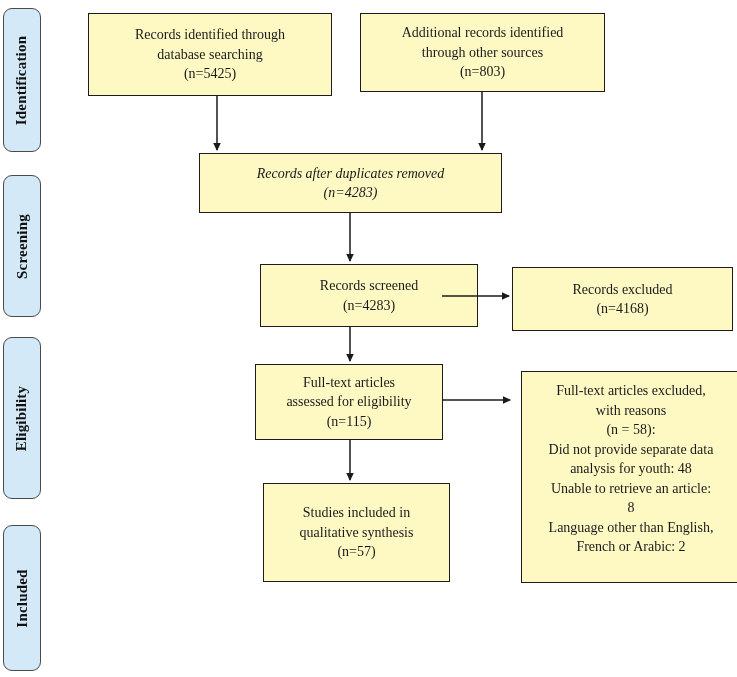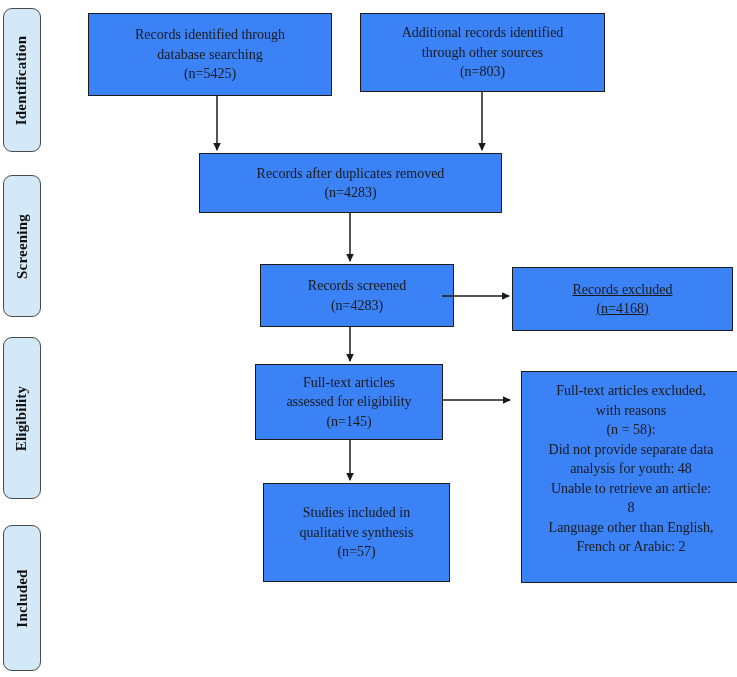--- a/index.html
+++ b/index.html
@@ -38,7 +38,7 @@
   }
   .flow-box {
     position: absolute;
-    background: #3b82f6;
+    background: #fef9c3;
     border: 1.5px solid #1c1c1c;
     box-sizing: border-box;
     display: flex;

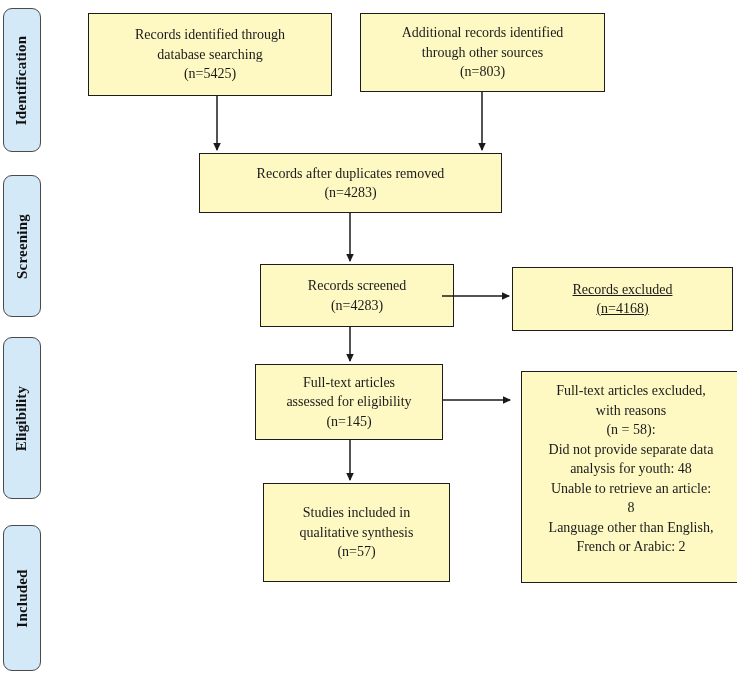--- a/index.html
+++ b/index.html
@@ -88,7 +88,7 @@
 through other sources
 (n=803)</div>
 
-  <div class="flow-box" style="left:199px; top:153px; width:303px; height:60px;">Records after duplicates removed
+  <div class="flow-box" style="left:199px; top:153px; width:303px; height:60px;font-style:italic;">Records after duplicates removed
 (n=4283)</div>
 
   <div class="flow-box" style="left:260px; top:264px; width:194px; height:63px;">Records screened

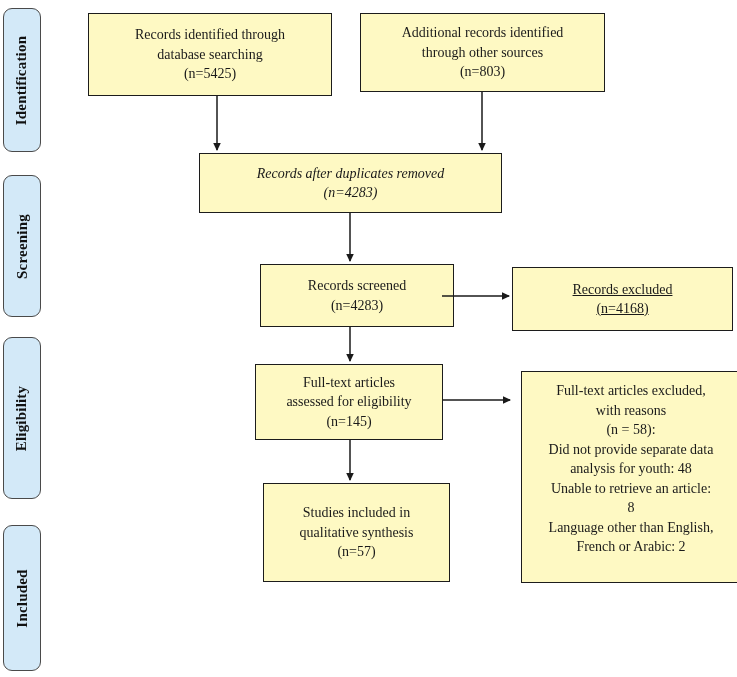--- a/index.html
+++ b/index.html
@@ -91,7 +91,7 @@
   <div class="flow-box" style="left:199px; top:153px; width:303px; height:60px;font-style:italic;">Records after duplicates removed
 (n=4283)</div>
 
-  <div class="flow-box" style="left:260px; top:264px; width:194px; height:63px;">Records screened
+  <div class="flow-box" style="left:260px; top:264px; width:218px; height:63px;">Records screened
 (n=4283)</div>
 
   <div class="flow-box" style="left:512px; top:267px; width:221px; height:64px;text-decoration:underline;">Records excluded

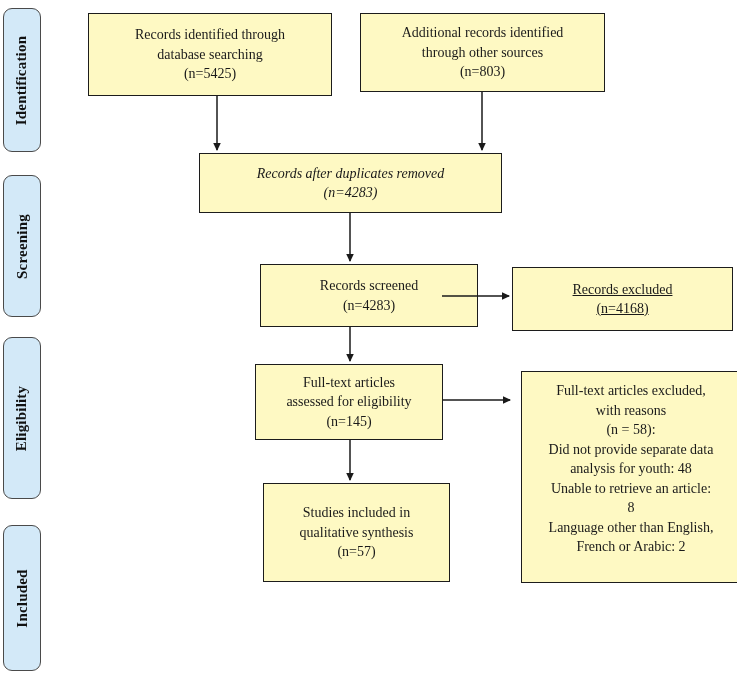--- a/index.html
+++ b/index.html
@@ -94,7 +94,7 @@
   <div class="flow-box" style="left:260px; top:264px; width:218px; height:63px;">Records screened
 (n=4283)</div>
 
-  <div class="flow-box" style="left:512px; top:267px; width:221px; height:64px;text-decoration:underline;">Records excluded
+  <div class="flow-box" style="left:512px; top:267px; width:221px; height:64px;">Records excluded
 (n=4168)</div>
 
   <div class="flow-box" style="left:255px; top:364px; width:188px; height:76px;">Full-text articles

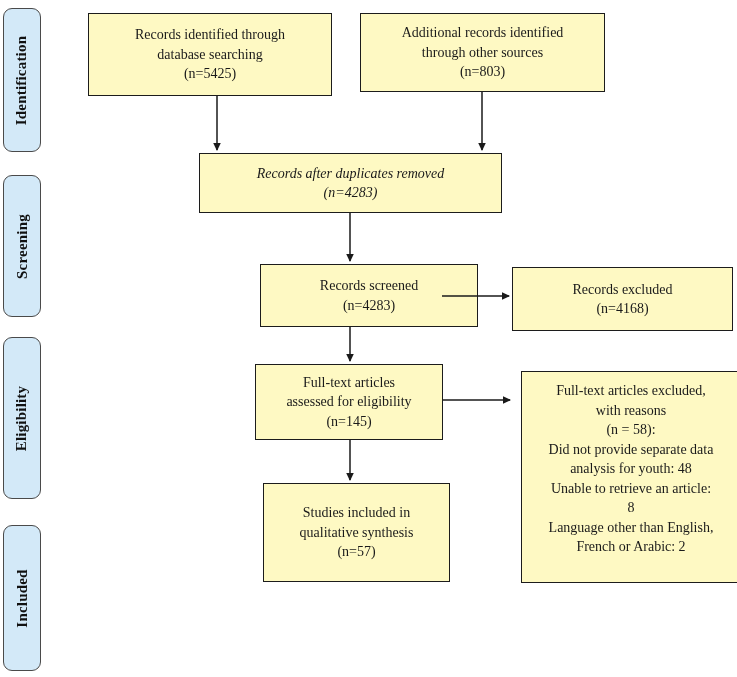--- a/index.html
+++ b/index.html
@@ -99,7 +99,7 @@
 
   <div class="flow-box" style="left:255px; top:364px; width:188px; height:76px;">Full-text articles
 assessed for eligibility
-(n=145)</div>
+(n=115)</div>
 
   <div class="flow-box top-align" style="left:513px; top:371px; width:220px; height:212px;">Full-text articles excluded,
 with reasons

